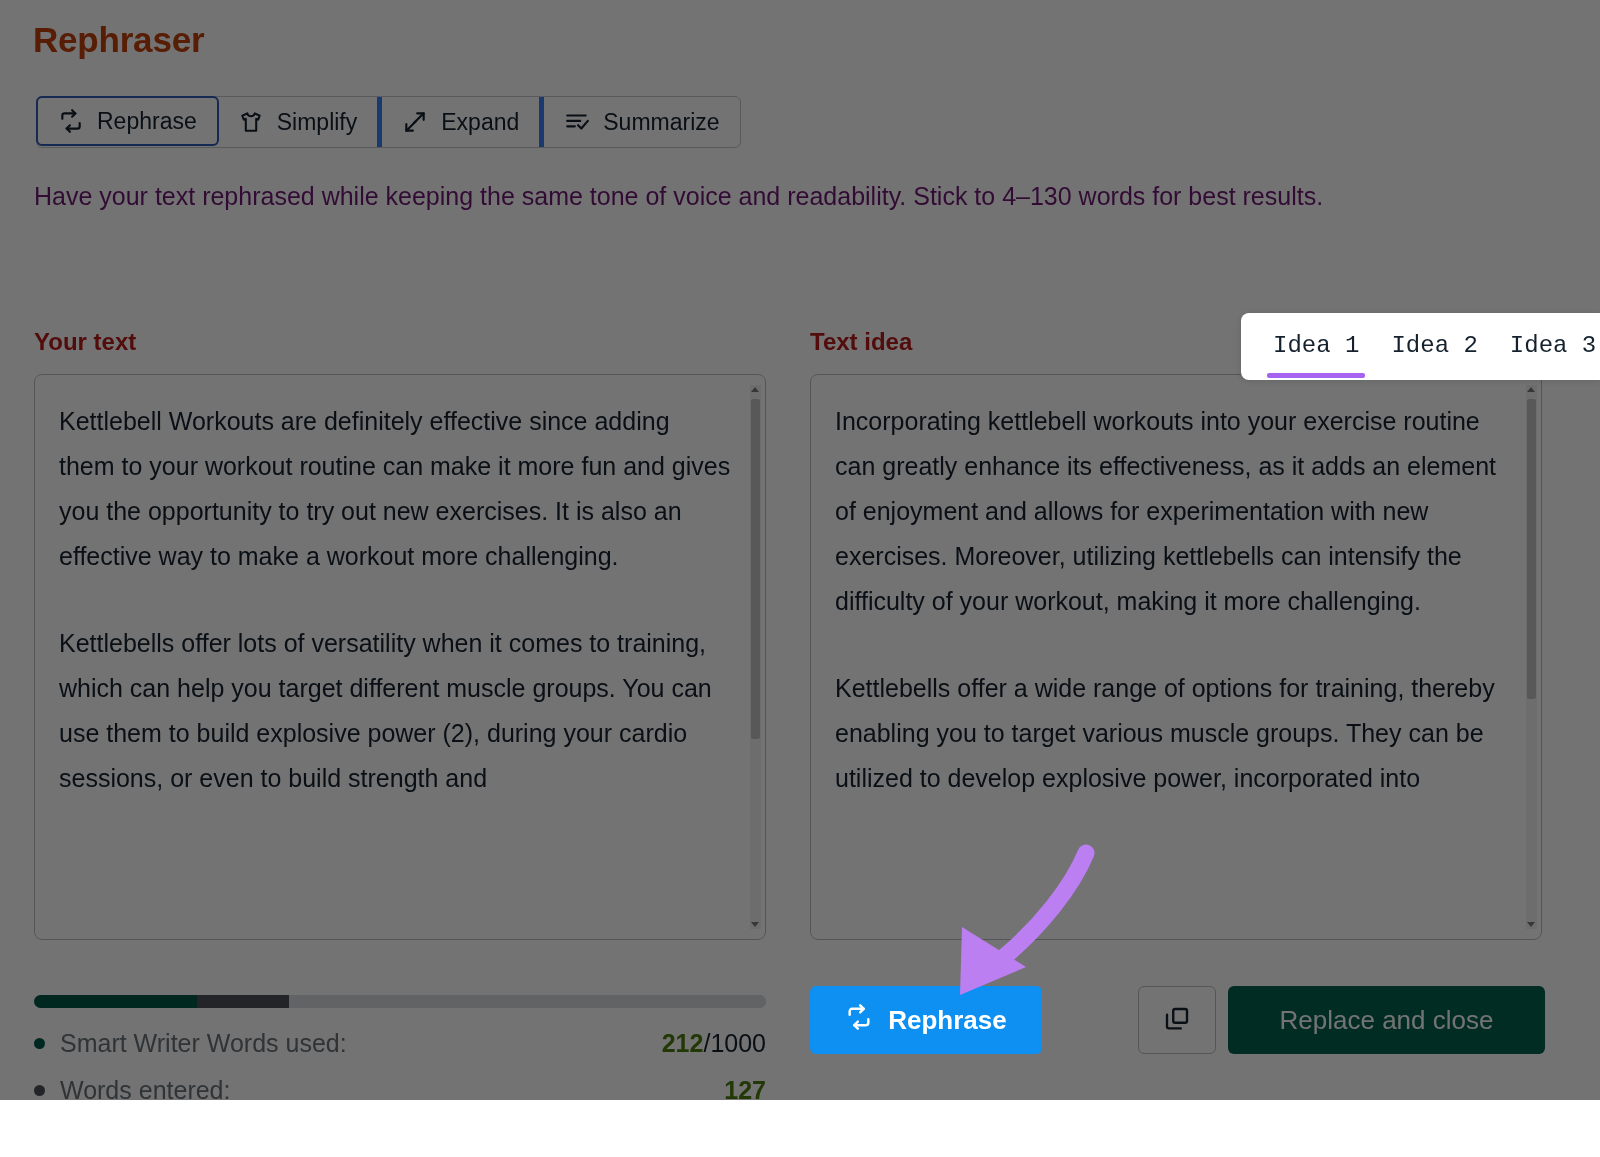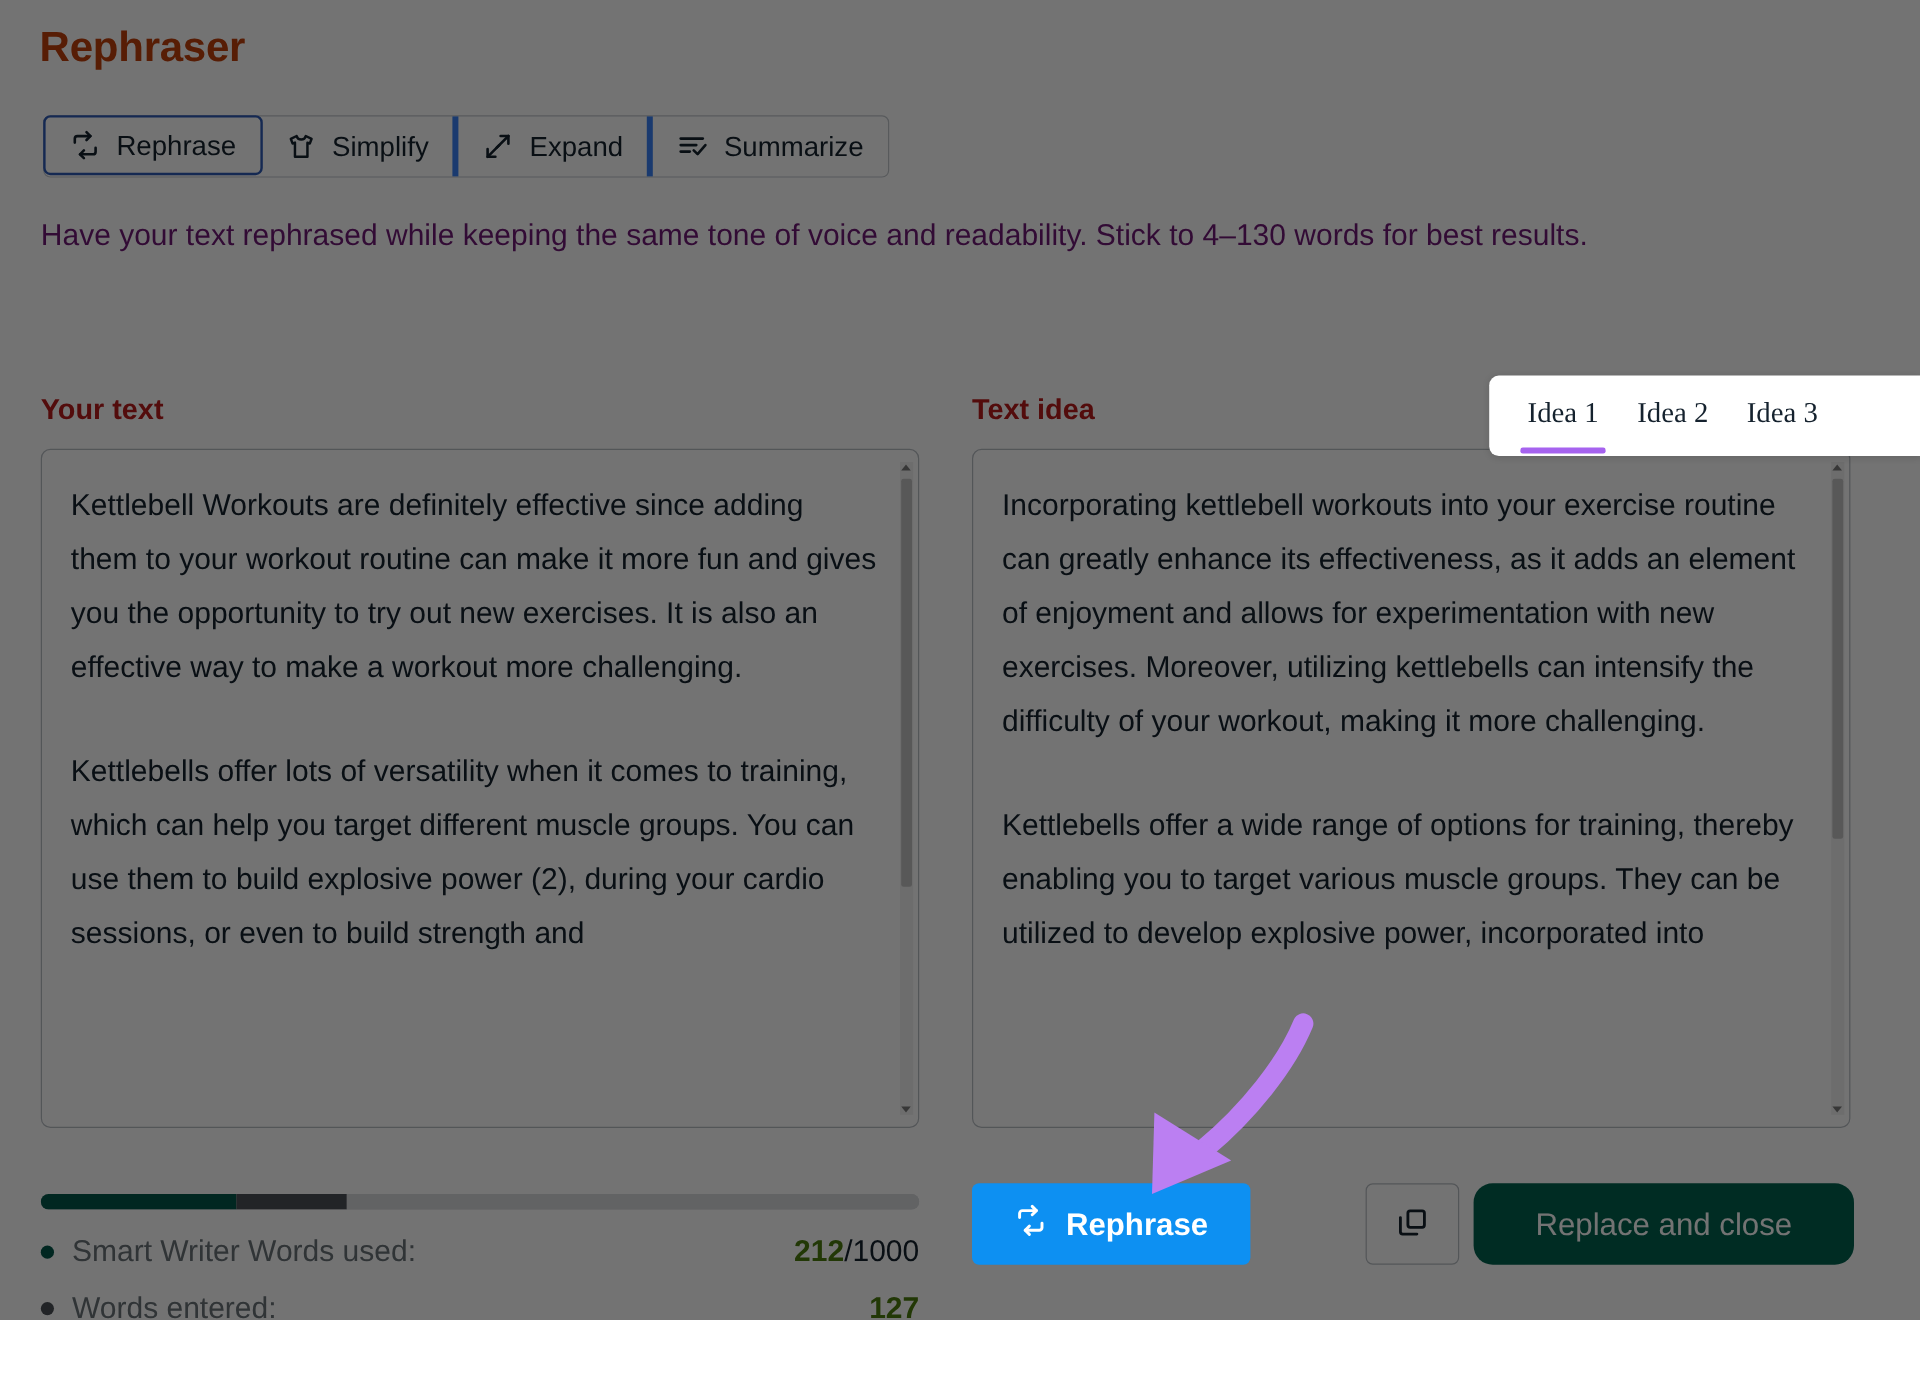--- a/index.html
+++ b/index.html
@@ -166,7 +166,7 @@
     border: none;
     padding: 16px 16px 18px 16px;
     cursor: pointer;
-    font-family: Liberation Serif, serif;
+    font-family: Liberation Mono, monospace;
     white-space: nowrap;
   }
   .idea-tab .ul {

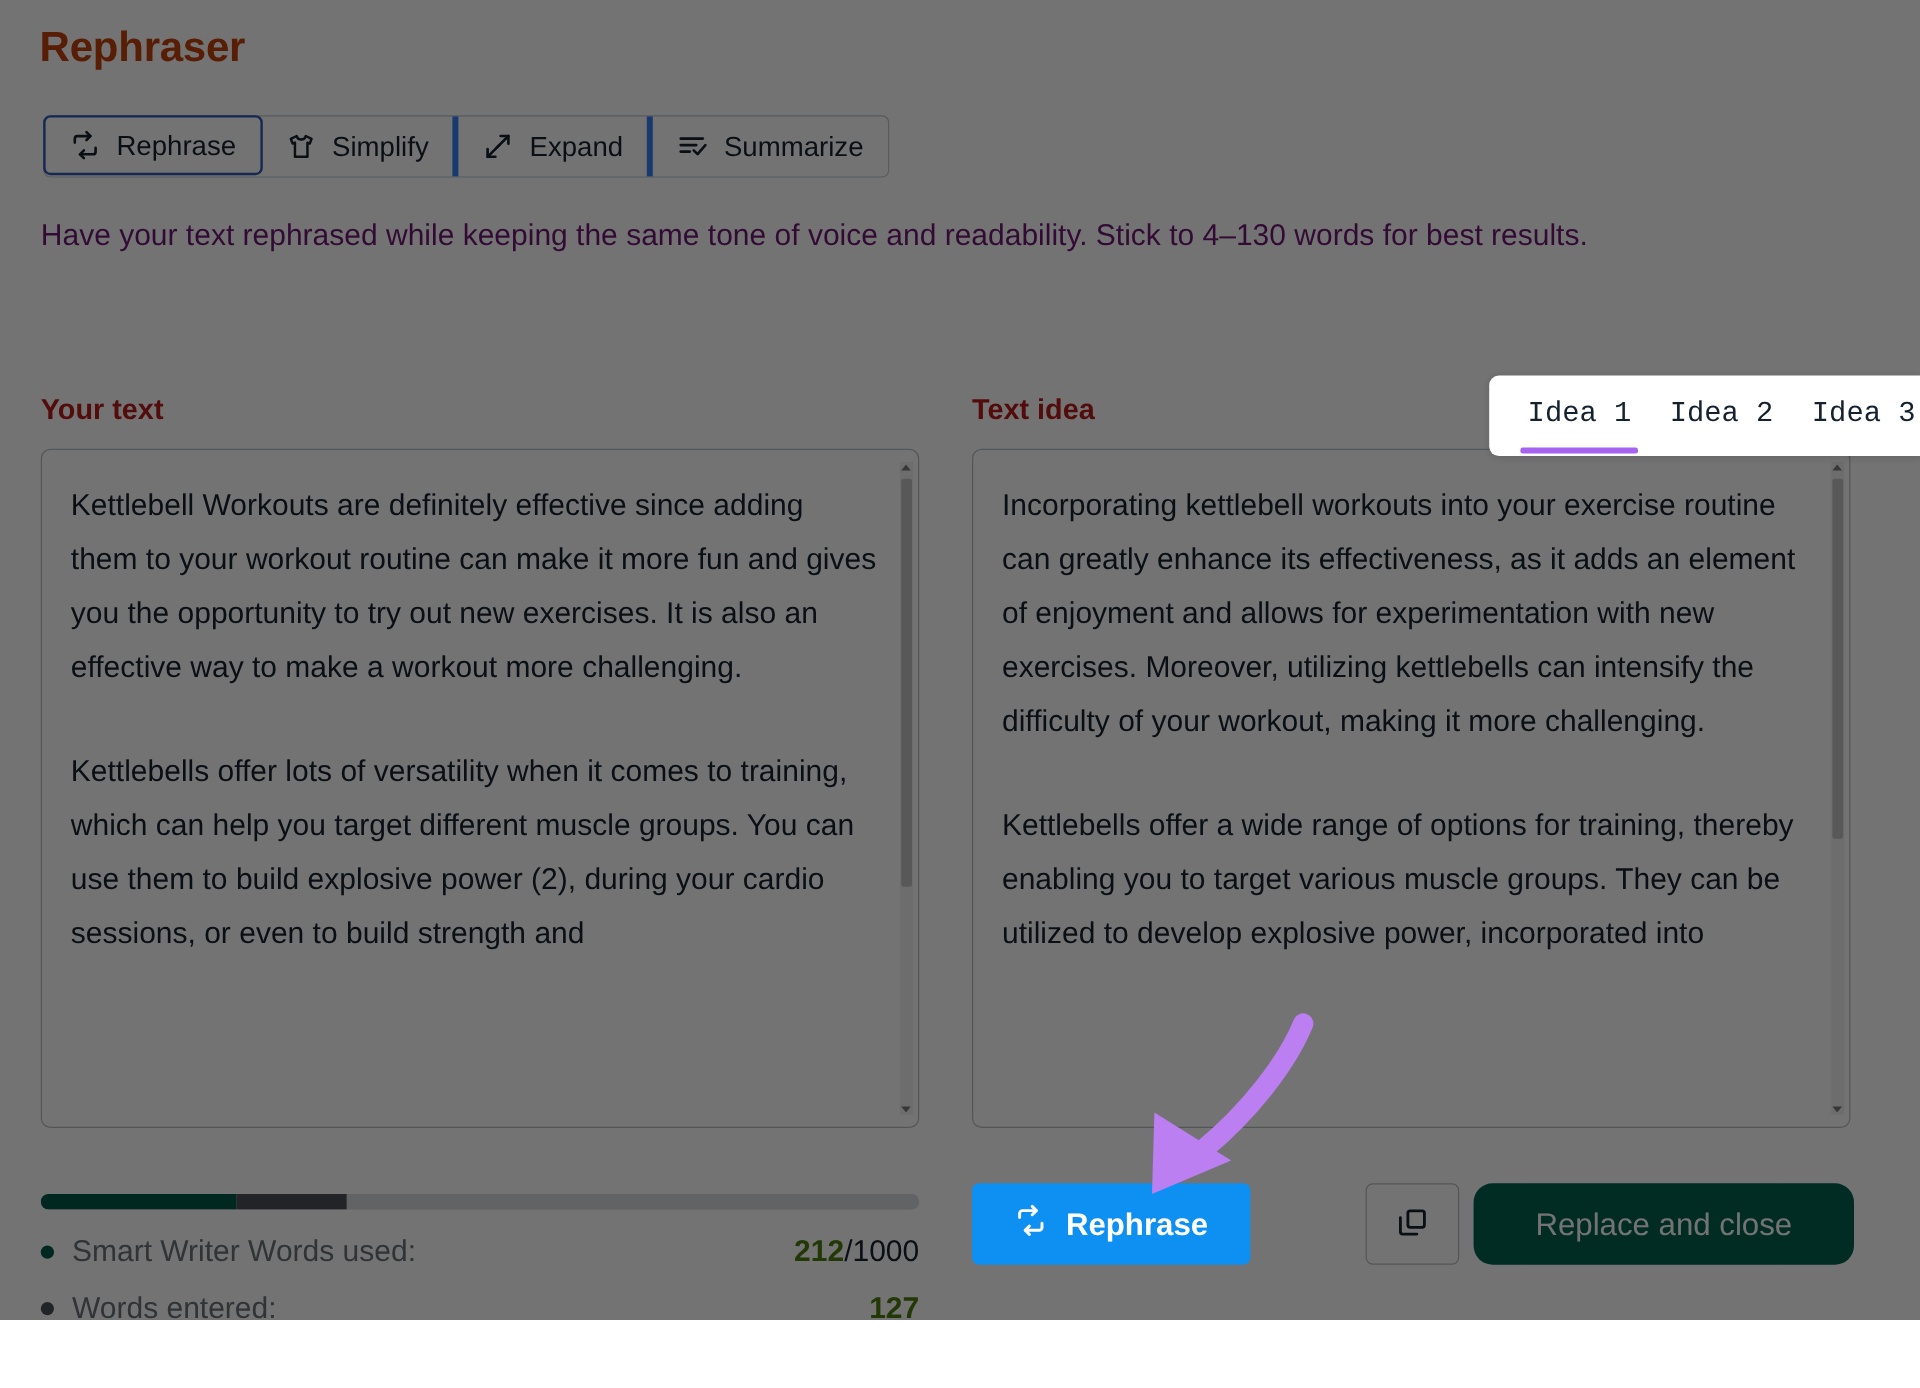--- a/index.html
+++ b/index.html
@@ -262,7 +262,7 @@
     background: #00624f;
     color: #ffffff;
     border: none;
-    border-radius: 16px;
+    border-radius: 6px;
     font-size: 26px;
     font-weight: 400;
     display: flex;

